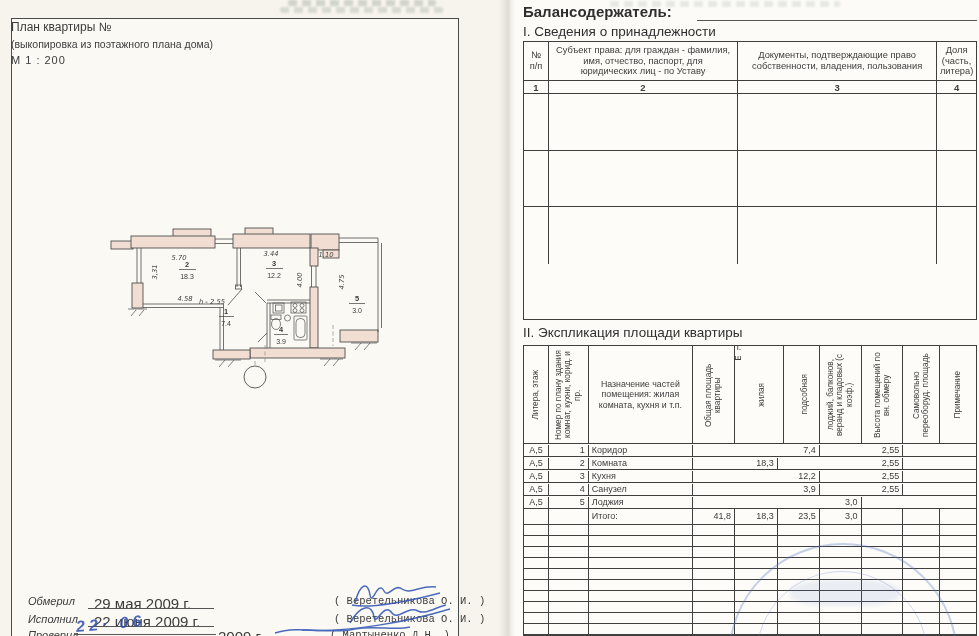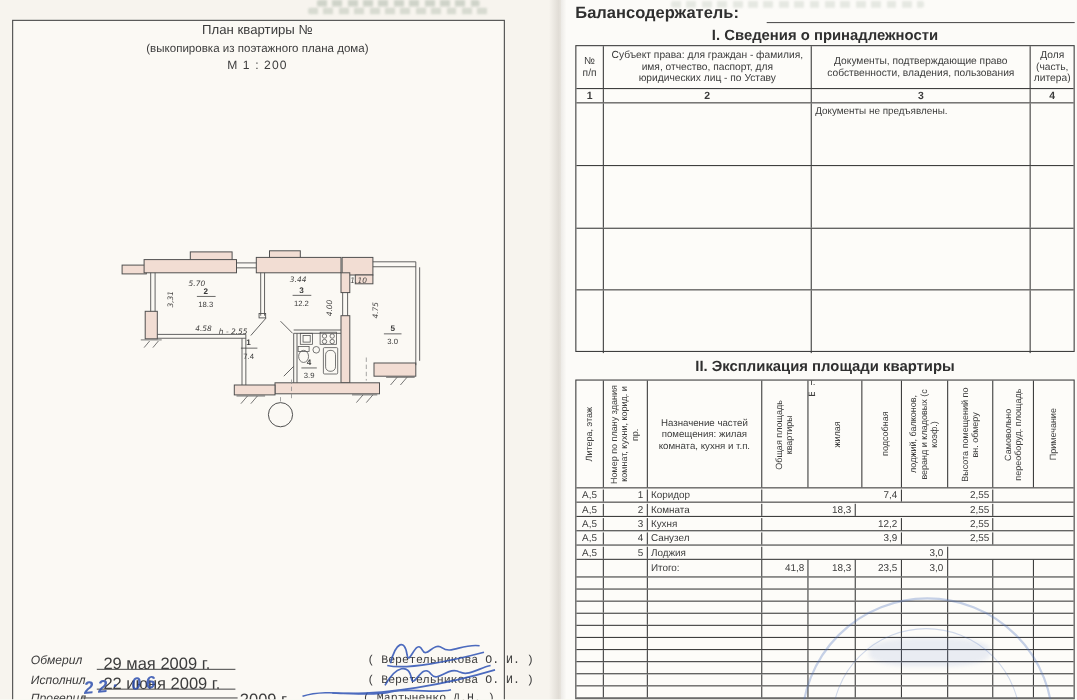--- a/index.html
+++ b/index.html
@@ -16,7 +16,7 @@
     background:repeating-linear-gradient(90deg,rgba(125,145,125,.32) 0 9px,rgba(0,0,0,0) 9px 14px);}
   
   .plan-box{left:11px;top:18px;width:446px;height:620px;border:1.5px solid #4a4a4a;background:#fbf9f4;}
-  .tl{left:11px;width:446px;text-align:center;}
+  .tl{left:11px;width:446px;text-align:left;}
   .t1l{top:20px;font-size:12px;}
   .t2l{top:38px;font-size:10.5px;}
   .t3l{top:54px;font-size:11px;letter-spacing:1px;}

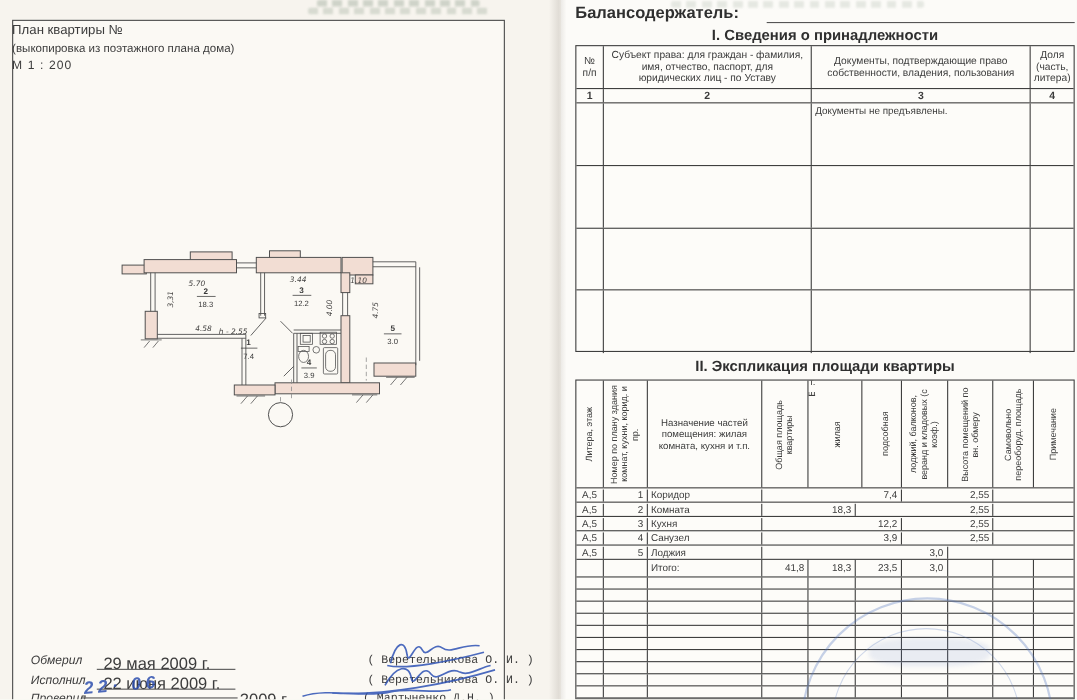--- a/index.html
+++ b/index.html
@@ -30,7 +30,7 @@
   
   .bal{left:523px;top:3px;font-size:15px;font-weight:bold;color:#2f2f2f;}
   .bal-line{left:697px;top:20px;width:280px;}
-  .sec-title{left:523px;width:454px;text-align:center;font-size:13.5px;font-weight:bold;color:#2f2f2f;}
+  .sec-title{left:523px;width:454px;text-align:left;font-size:13.5px;font-weight:normal;color:#2f2f2f;}
   
   .tbl{border:1.2px solid #3f3f3f;background:#fdfcf9;box-sizing:border-box;}
   .r{display:flex;box-sizing:border-box;}

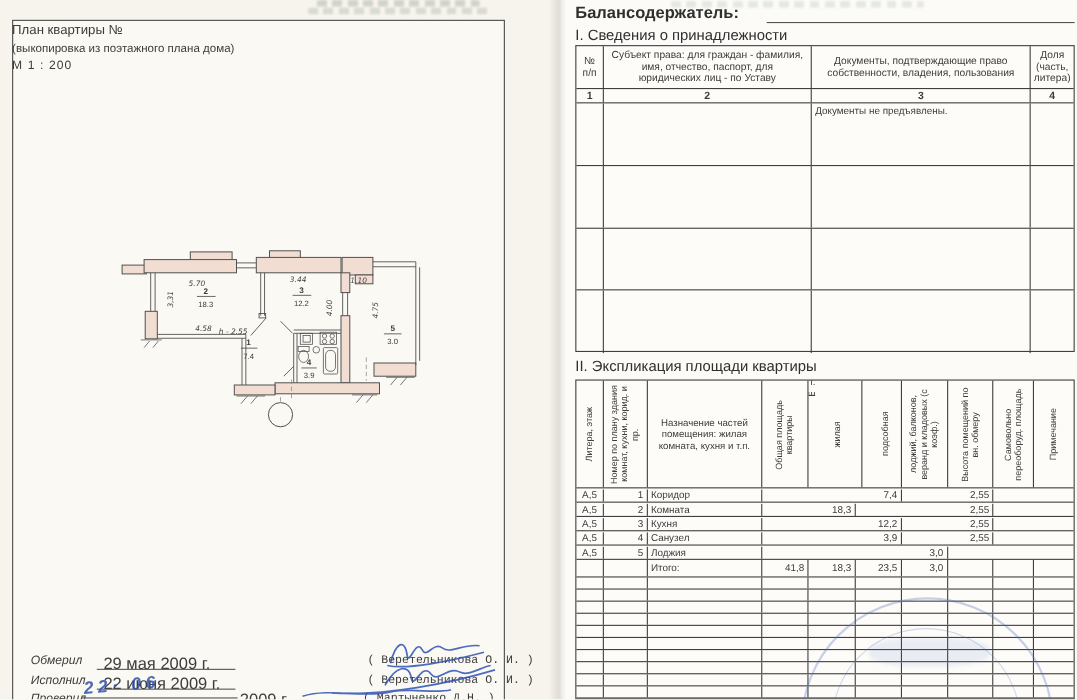--- a/index.html
+++ b/index.html
@@ -246,12 +246,6 @@
     <div class="r rb" style="height:57px;">
       <div class="c k0"></div>
       <div class="c k1"></div>
-      <div class="c k2 note-cell">Документы не предъявлены.</div>
-      <div class="c k3 last"></div>
-    </div>
-    <div class="r rb" style="height:57px;">
-      <div class="c k0"></div>
-      <div class="c k1"></div>
       <div class="c k2"></div>
       <div class="c k3 last"></div>
     </div>

